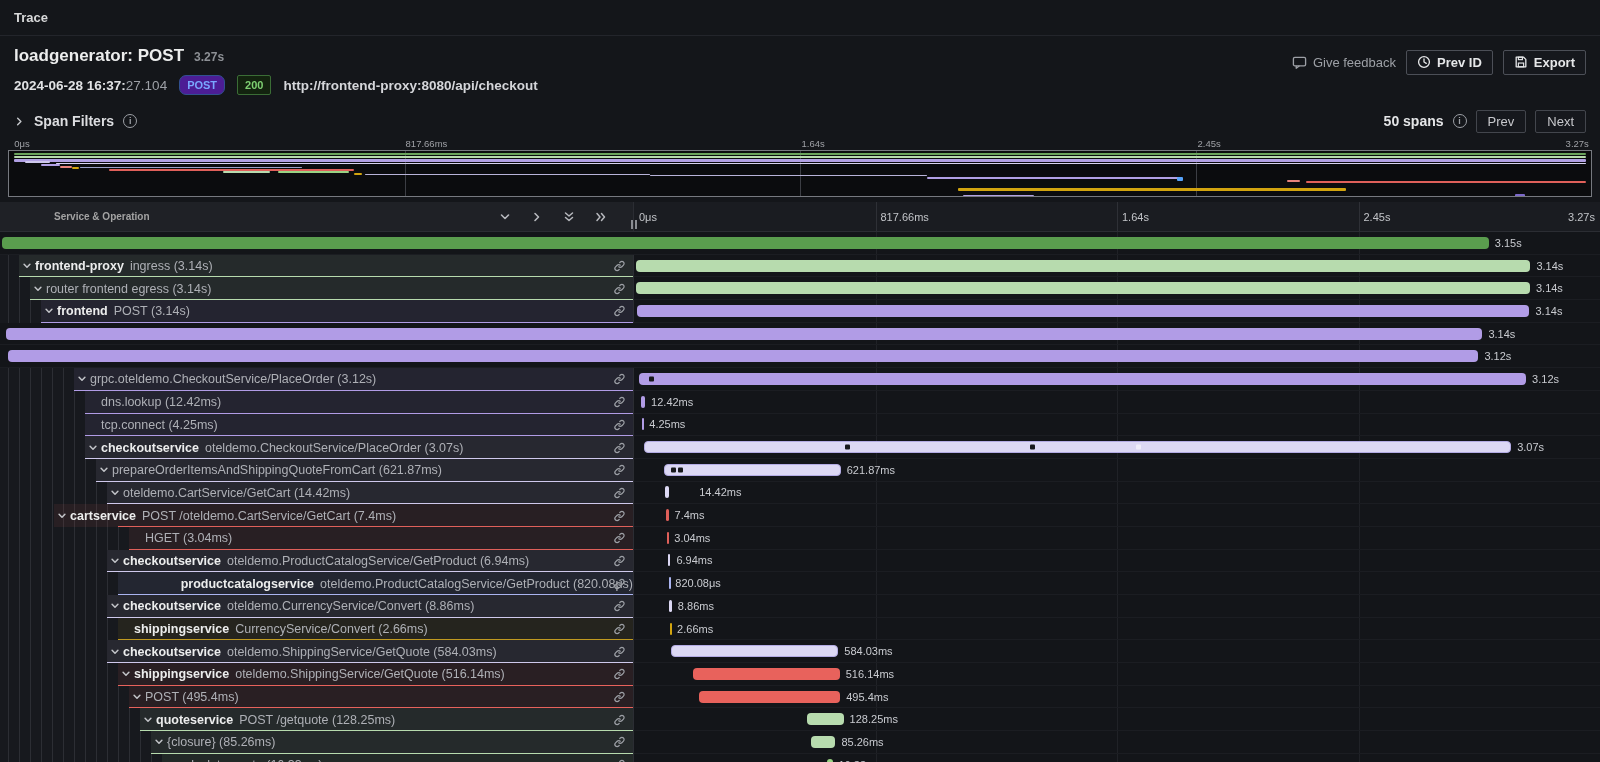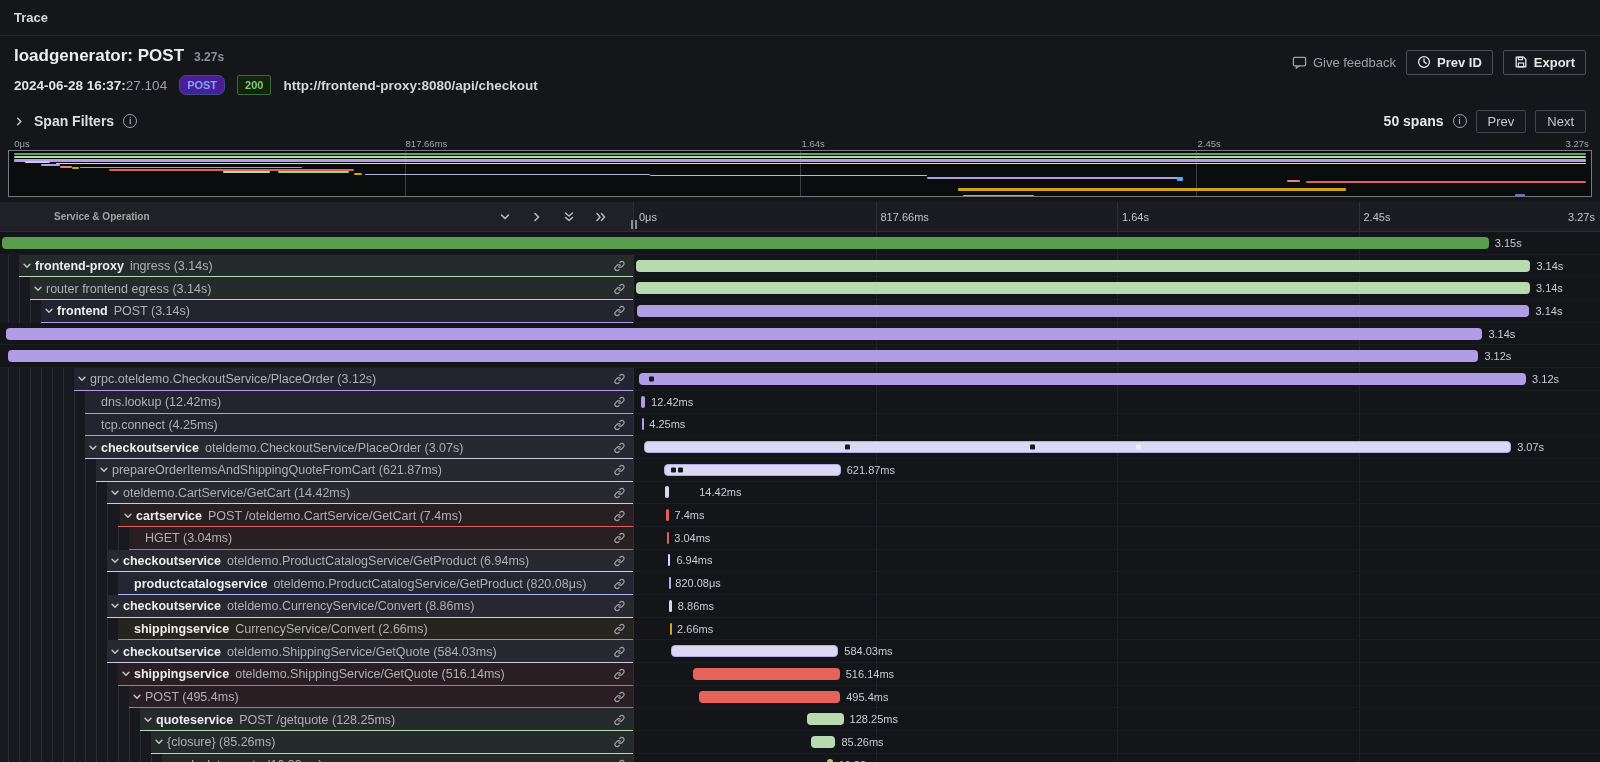--- a/index.html
+++ b/index.html
@@ -492,7 +492,7 @@
       <div class="trace-row">
     <div class="row-left">
       <div class="guides" style="width: 110px;"></div>
-      <div class="row-content" style="margin-left: 120px; background: rgba(224, 96, 90, 0.09);">
+      <div class="row-content" style="margin-left: 54px; background: rgba(224, 96, 90, 0.09);">
         <span class="chev">
               <svg width="10" height="10" viewBox="0 0 12 12">
                 <polyline points="2.5,4 6,7.5 9.5,4" fill="none" stroke="currentColor" stroke-width="1.8" stroke-linecap="round" stroke-linejoin="round"></polyline>

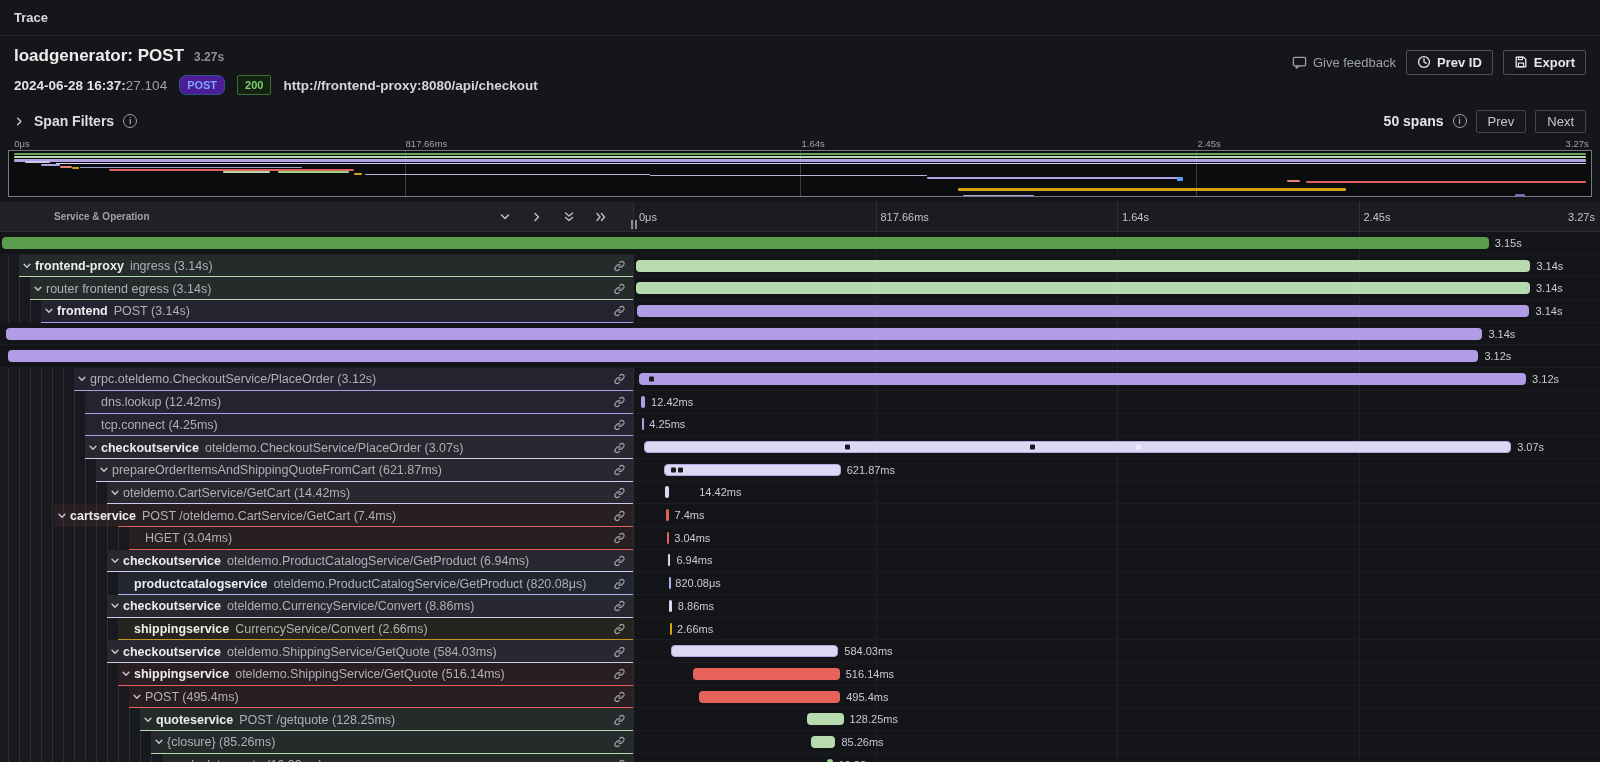--- a/index.html
+++ b/index.html
@@ -567,7 +567,7 @@
       <div class="trace-row">
     <div class="row-left">
       <div class="guides" style="width: 110px;"></div>
-      <div class="row-content" style="margin-left: 118px; background: rgba(170, 180, 240, 0.09);">
+      <div class="row-content" style="margin-left: 118px; background: rgba(170, 180, 240, 0.09); justify-content: flex-end;">
         <span class="chev" style="visibility: hidden;">
               <svg width="10" height="10" viewBox="0 0 12 12">
                 <polyline points="2.5,4 6,7.5 9.5,4" fill="none" stroke="currentColor" stroke-width="1.8" stroke-linecap="round" stroke-linejoin="round"></polyline>

